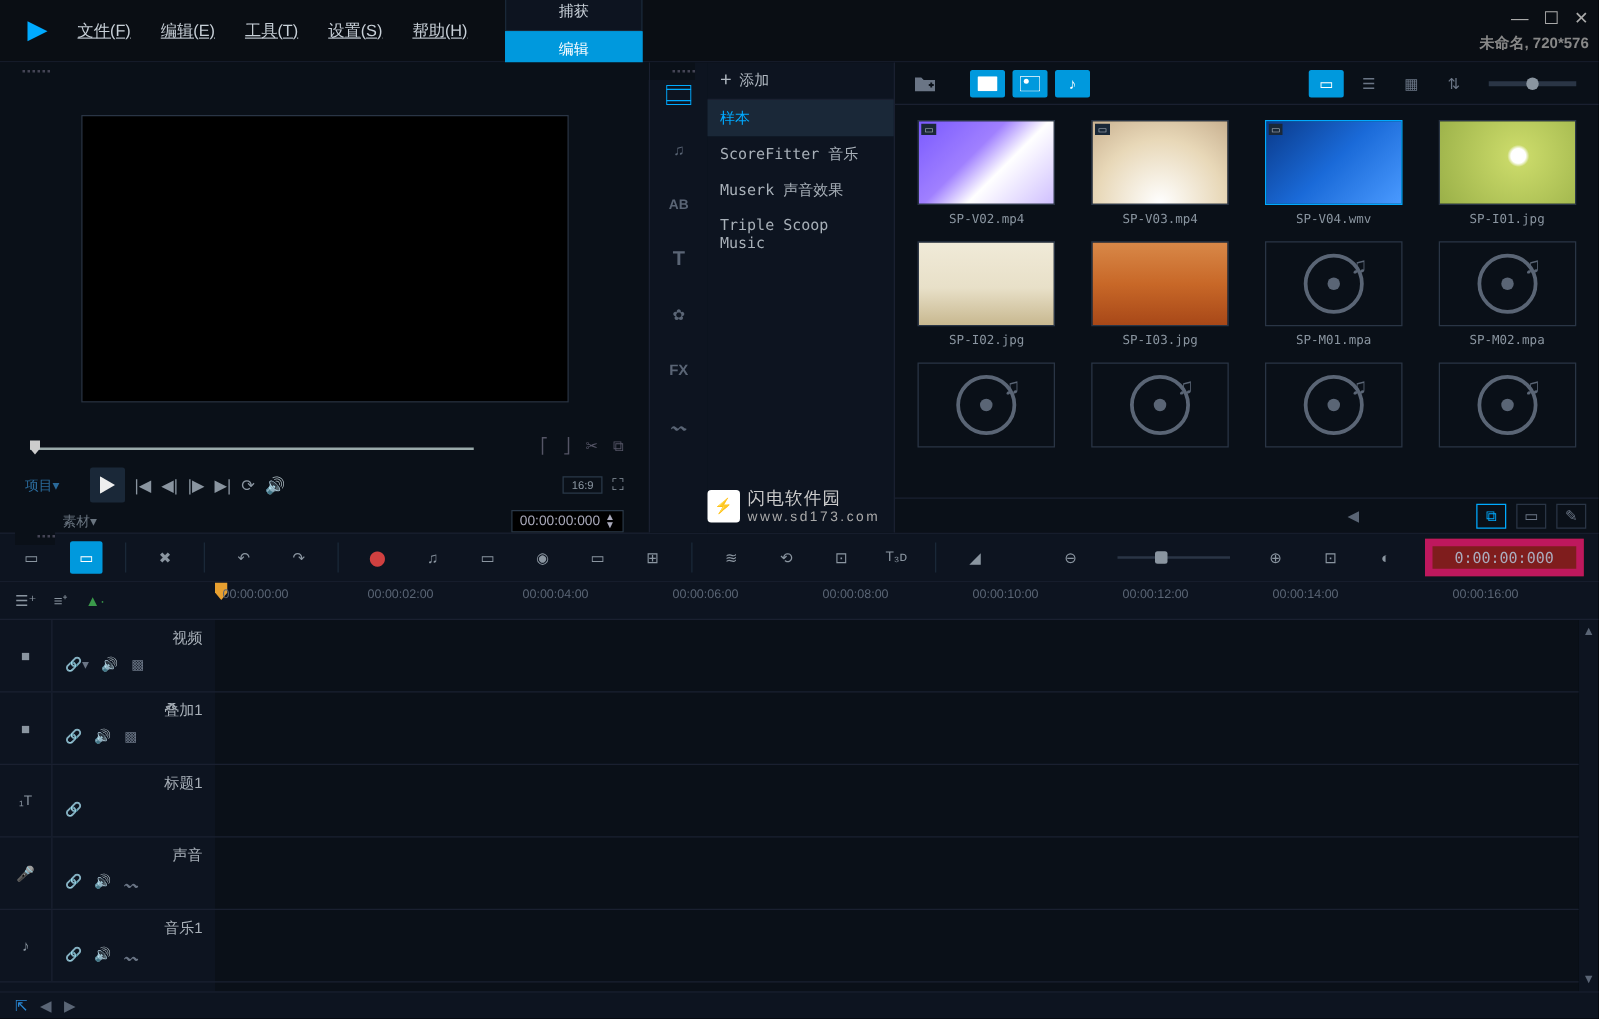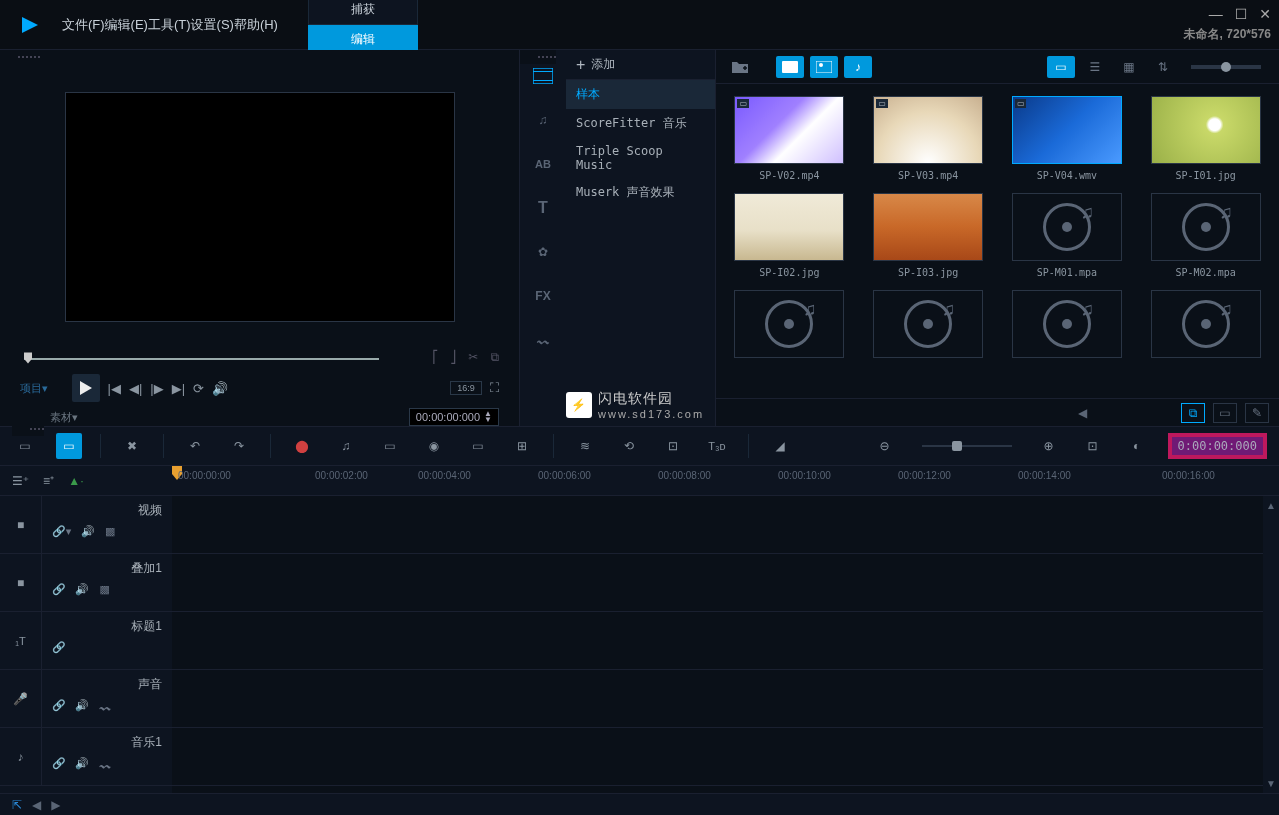--- a/index.html
+++ b/index.html
@@ -10,7 +10,7 @@
 .titlebar { height: 50px; background: #0a0e14; display: flex; align-items: center; padding: 0 8px; border-bottom: 1px solid #1a2030; }
 .logo { width: 24px; height: 24px; margin: 0 10px; }
 .logo svg { fill: #00aaff; }
-.menu { display: flex; margin-left: 10px; }
+.menu { display: flex; gap: 24px; margin-left: 10px; text-decoration: underline; }
 .menu-item { cursor: pointer; font-size: 13px; color: #c8d0d8; }
 .tabs { display: flex; margin-left: 30px; flex-direction: column; }
 .tab { width: 110px; height: 30px; display: flex; align-items: center; justify-content: center; cursor: pointer; color: #c8d0d8; border: 1px solid #1a2838; background: #0d1420; }

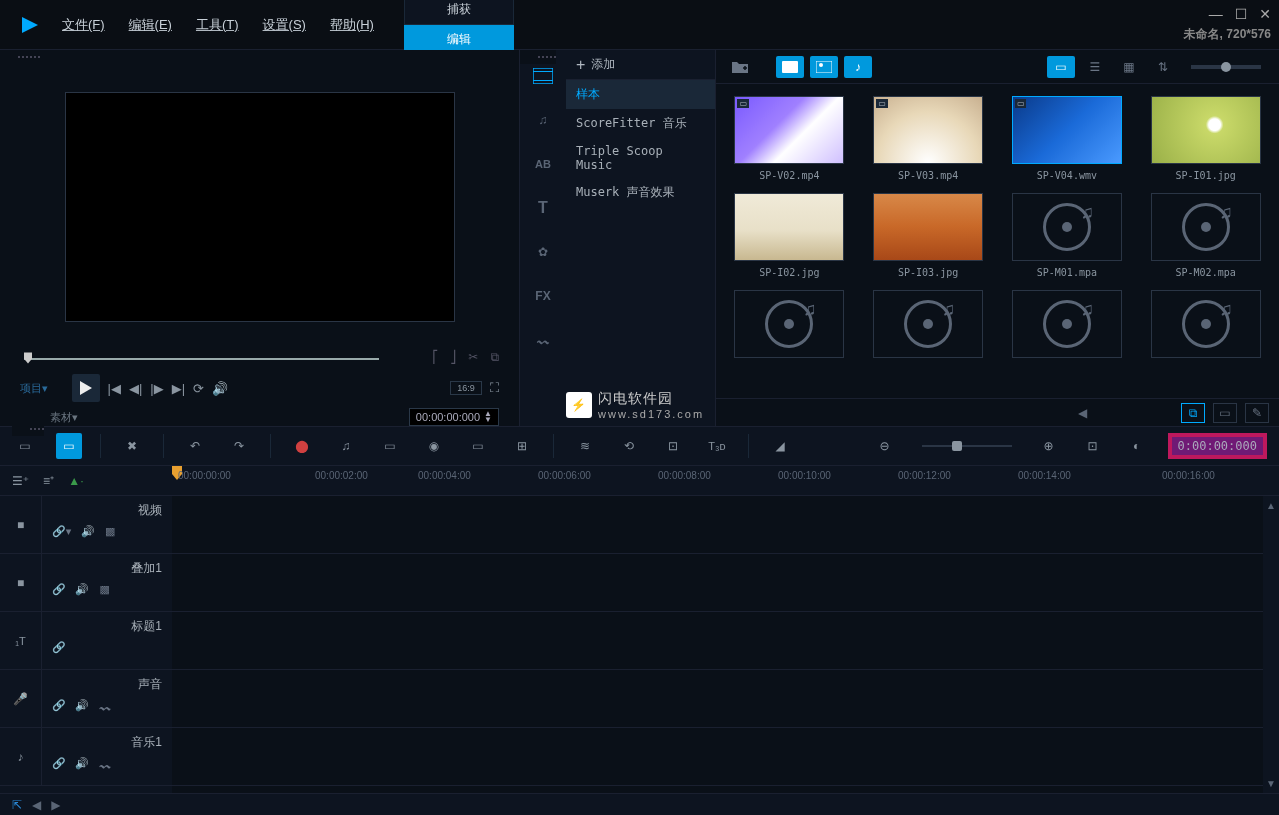--- a/index.html
+++ b/index.html
@@ -244,8 +244,8 @@
         </div>
         <div class="lib-tree-item active">样本</div>
         <div class="lib-tree-item">ScoreFitter 音乐</div>
+        <div class="lib-tree-item">Muserk 声音效果</div>
         <div class="lib-tree-item">Triple Scoop Music</div>
-        <div class="lib-tree-item">Muserk 声音效果</div>
       </div>
       <div class="lib-content">
         <div class="lib-toolbar">

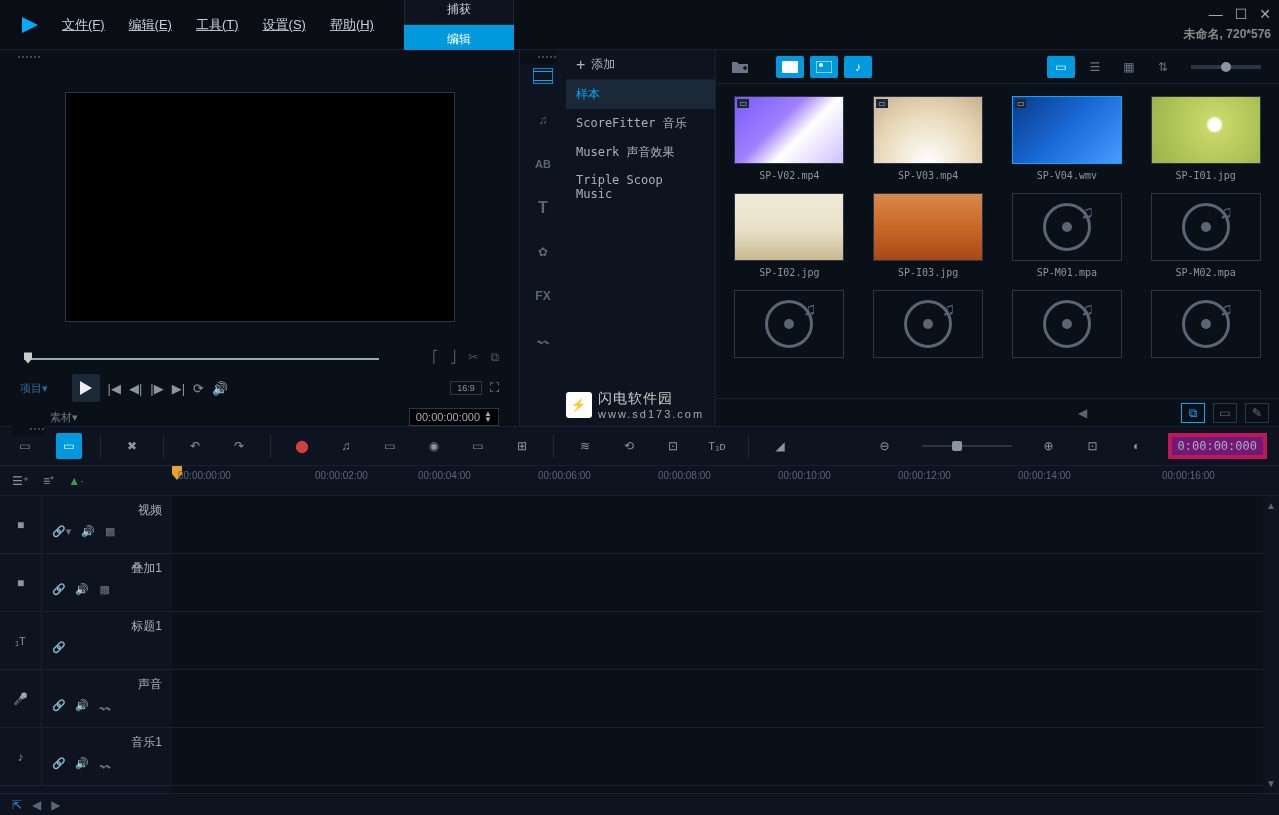--- a/index.html
+++ b/index.html
@@ -86,7 +86,7 @@
 .tl-tb-spacer { flex: 1; }
 .tl-zoom-slider { width: 90px; height: 2px; background: #2a3545; position: relative; margin: 0 6px; }
 .tl-zoom-thumb { position: absolute; top: -4px; left: 30px; width: 10px; height: 10px; background: #8a95a0; border-radius: 2px; }
-.tl-timecode { background: #701a75; border: 4px solid #be185d; padding: 2px 6px; font-family: monospace; color: #aab; font-size: 12px; }
+.tl-timecode { background: #7f1d1d; border: 6px solid #be185d; padding: 2px 18px; font-family: monospace; color: #aab; font-size: 12px; }
 
 
 .tl-ruler-row { height: 30px; background: #0d1420; display: flex; border-bottom: 1px solid #1a2030; }

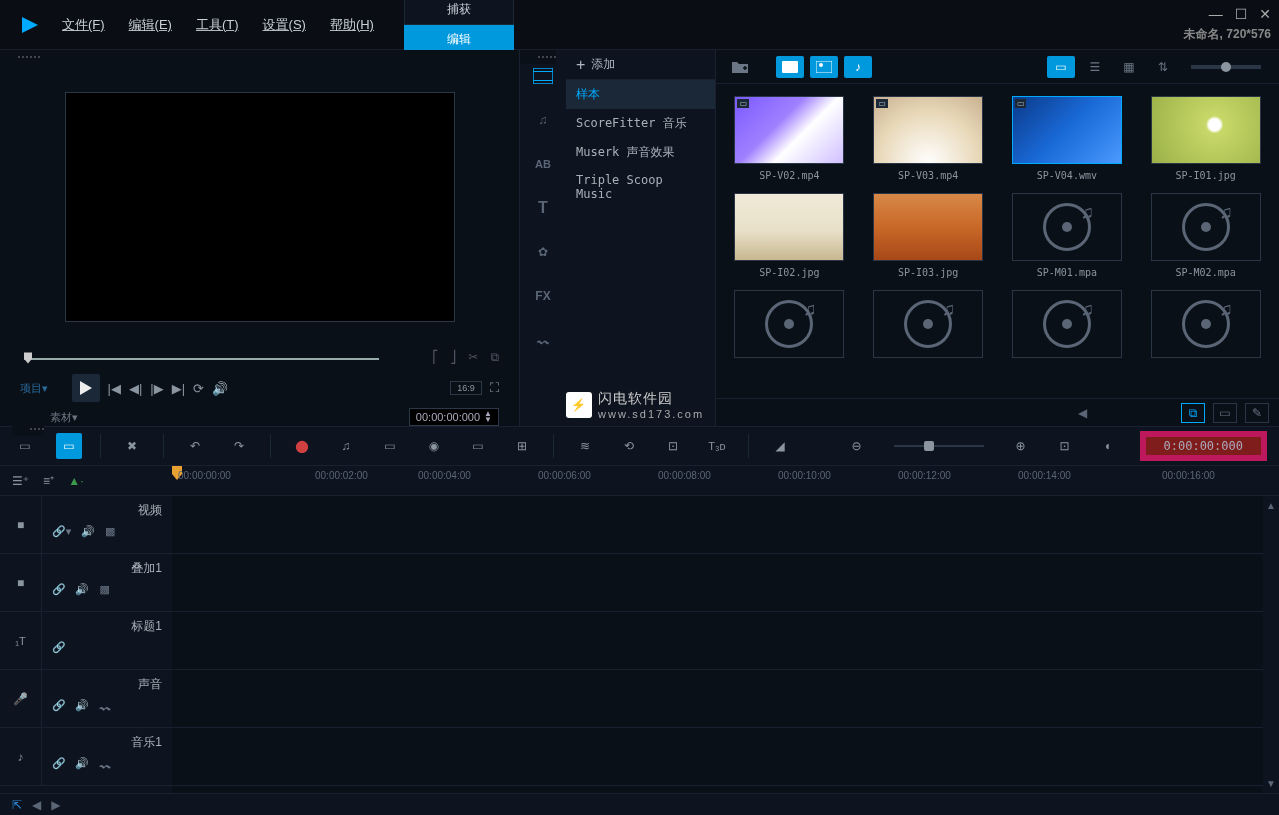--- a/index.html
+++ b/index.html
@@ -405,7 +405,7 @@
           <path fill="#e8a030" d="M0 0 H10 V8 L5 14 L0 8 Z"></path>
         </svg>
     <div class="tl-ruler-mark" style="left: 6px;">00:00:00:00</div>
-        <div class="tl-ruler-mark" style="left: 143px;">00:00:02:00</div>
+        <div class="tl-ruler-mark" style="left: 122px;">00:00:02:00</div>
         <div class="tl-ruler-mark" style="left: 246px;">00:00:04:00</div>
         <div class="tl-ruler-mark" style="left: 366px;">00:00:06:00</div>
         <div class="tl-ruler-mark" style="left: 486px;">00:00:08:00</div>

